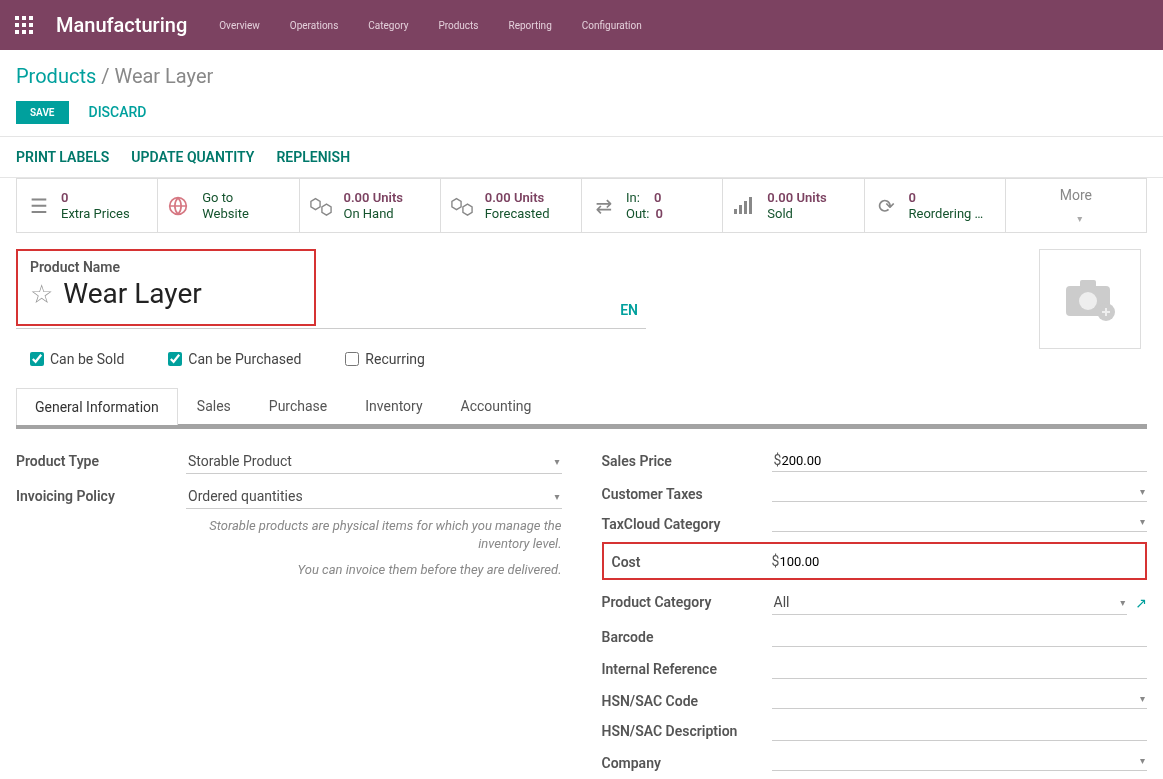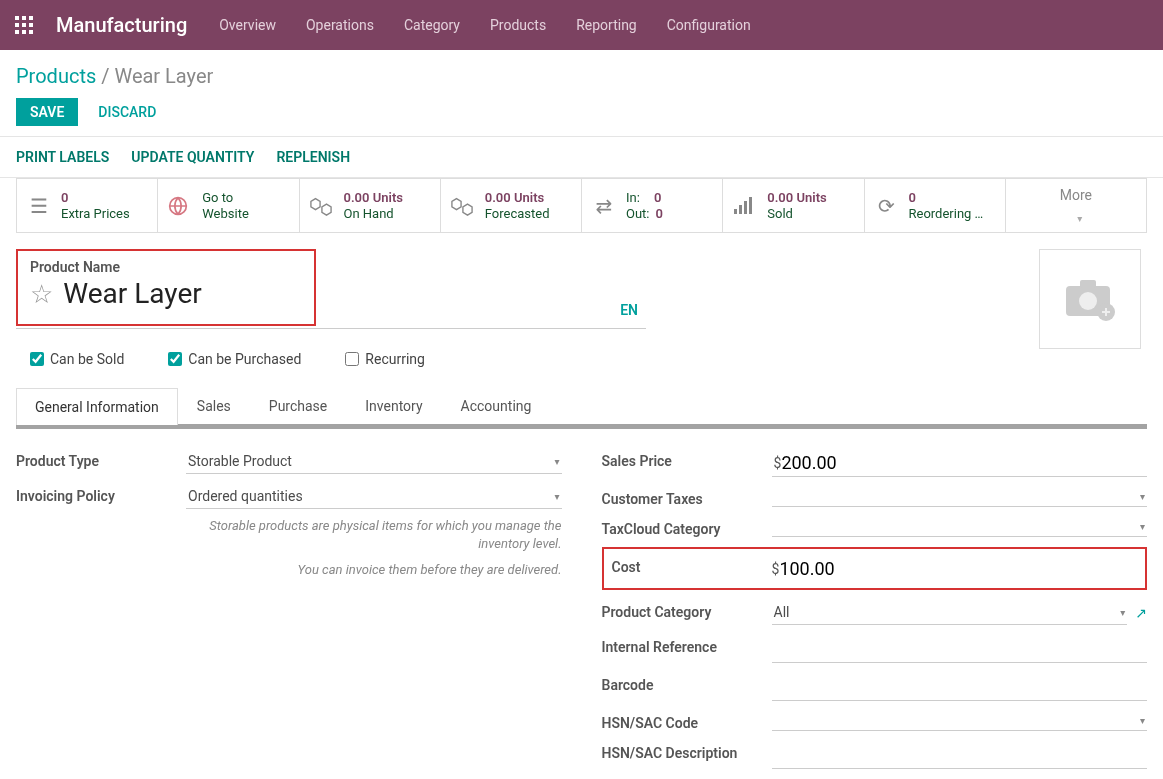--- a/index.html
+++ b/index.html
@@ -9,7 +9,7 @@
 .topnav .apps-icon { color: #fff; }
 .topnav .title { color: #fff; font-size: 20px; font-weight: 500; margin-right: 10px; }
 .topnav .navlinks { display: flex; gap: 30px; }
-.topnav .navlinks a { color: #e4d0db; font-size: 14px; text-decoration: none; cursor: pointer; }
+.topnav .navlinks a { color: #e4d0db; font-size: 10px; text-decoration: none; cursor: pointer; }
 
 .breadcrumb-row { padding: 14px 16px 10px; }
 .breadcrumb { font-size: 20px; color: #888; }

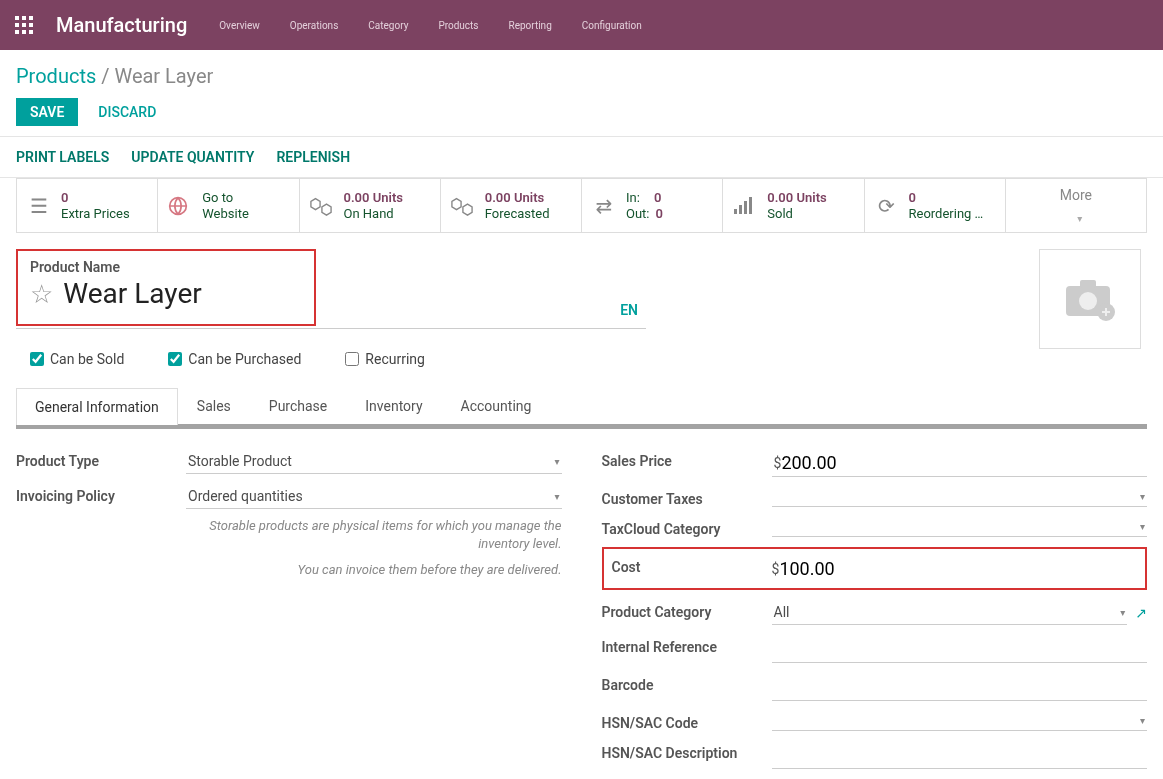--- a/index.html
+++ b/index.html
@@ -16,7 +16,7 @@
 .breadcrumb .bc-link { color: #00A09D; text-decoration: none; cursor: pointer; }
 
 .btn-row { padding: 0 16px 10px; display: flex; gap: 10px; align-items: center; }
-.btn-save { background: #00A09D; color: #fff; border: none; padding: 6px 14px; font-size: 14px; font-weight: 600; cursor: pointer; }
+.btn-save { background: #00A09D; color: #fff; border: none; padding: 6px 14px; font-size: 10px; font-weight: 600; cursor: pointer; }
 .btn-discard { background: transparent; color: #00A09D; border: none; padding: 6px 10px; font-size: 14px; font-weight: 500; cursor: pointer; }
 
 .action-bar { border-top: 1px solid #e5e5e5; border-bottom: 1px solid #e5e5e5; padding: 12px 16px; display: flex; gap: 22px; }

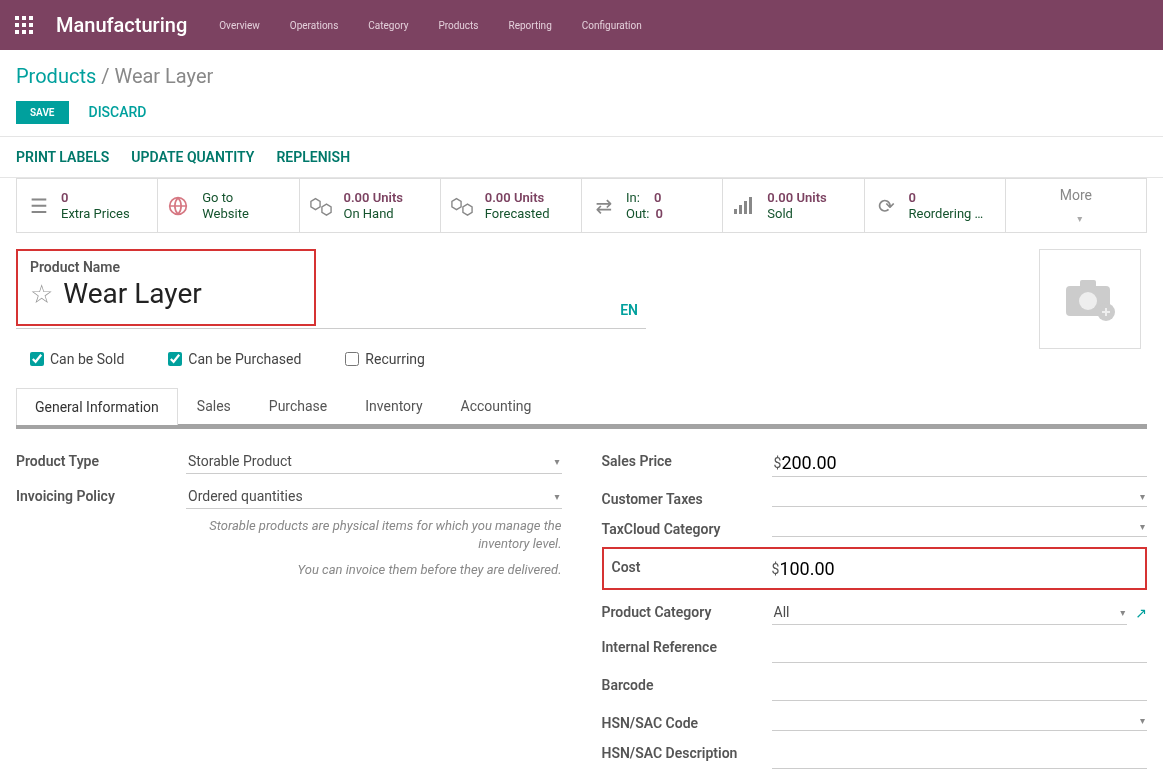--- a/index.html
+++ b/index.html
@@ -64,7 +64,7 @@
 
 .money { display: flex; align-items: center; border-bottom: 1px solid #ccc; padding: 3px 2px; }
 .money .cur { color: #555; }
-.money input { border: none; font-size: 18px; outline: none; width: 100%; }
+.money input { border: none; font-size: 13px; outline: none; width: 100%; }
 
 .cost-row { border: 2px solid #d63333; padding: 6px 8px; margin-bottom: 10px; }
 .cost-row .money { border-bottom: none; }

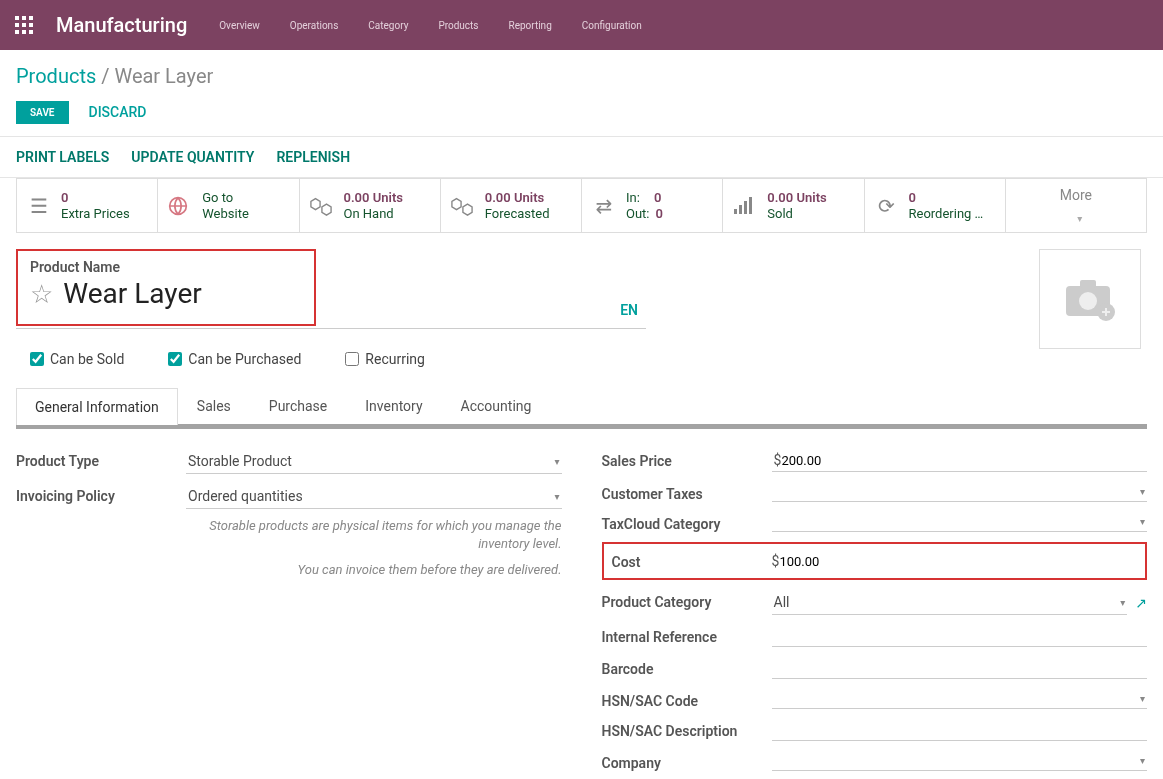--- a/index.html
+++ b/index.html
@@ -338,7 +338,7 @@
         </div>
       </div>
       <div class="frow">
-        <div class="flabel">Internal Reference</div>
+        <div class="flabel">Barcode</div>
         <div class="fvalue">
             <div class="money">
               <input style="">
@@ -346,7 +346,7 @@
           </div>
       </div>
       <div class="frow">
-        <div class="flabel">Barcode</div>
+        <div class="flabel">Internal Reference</div>
         <div class="fvalue">
             <div class="money">
               <input style="">

